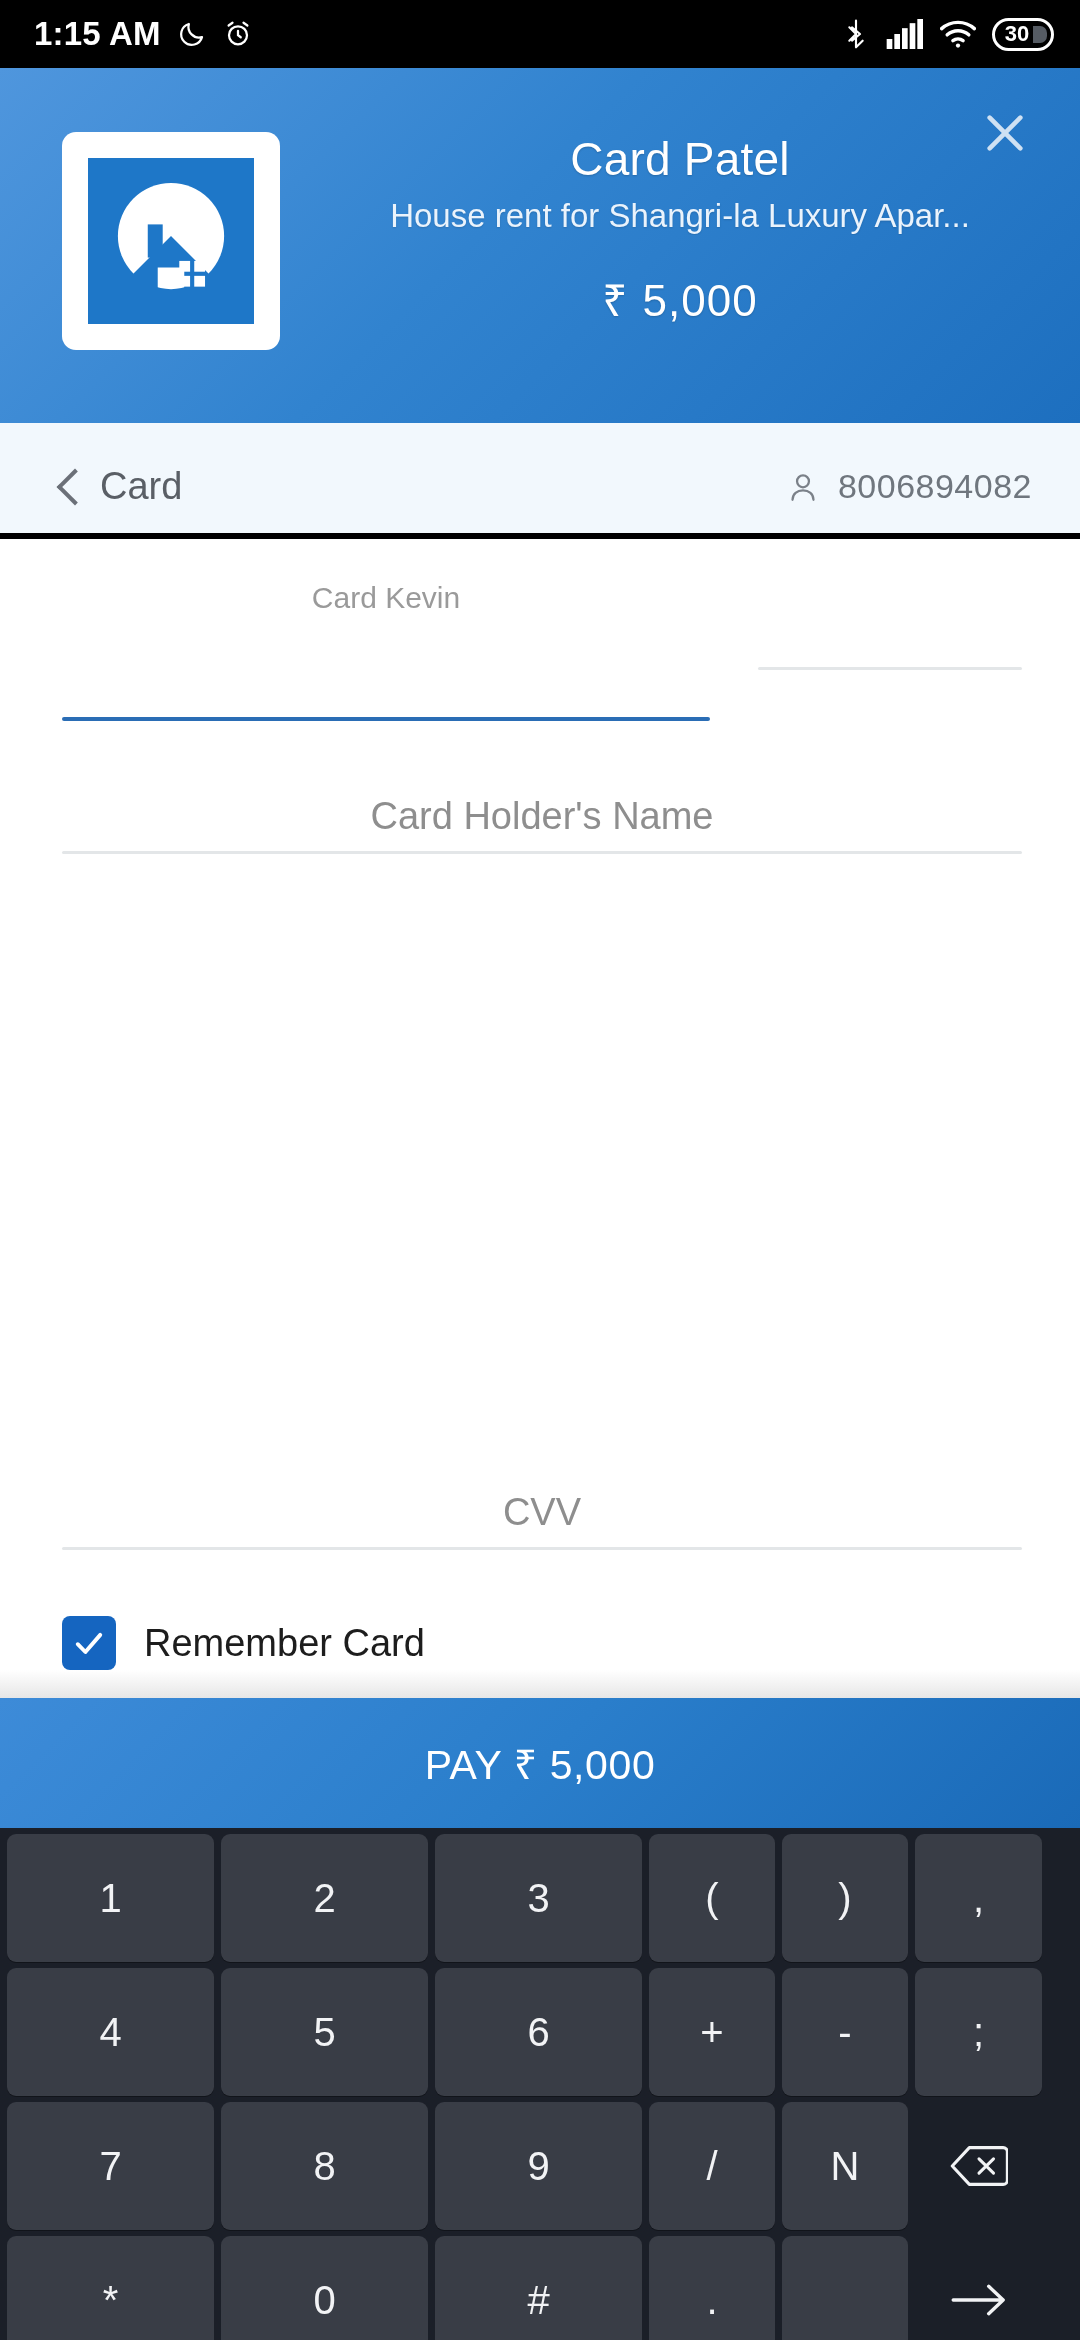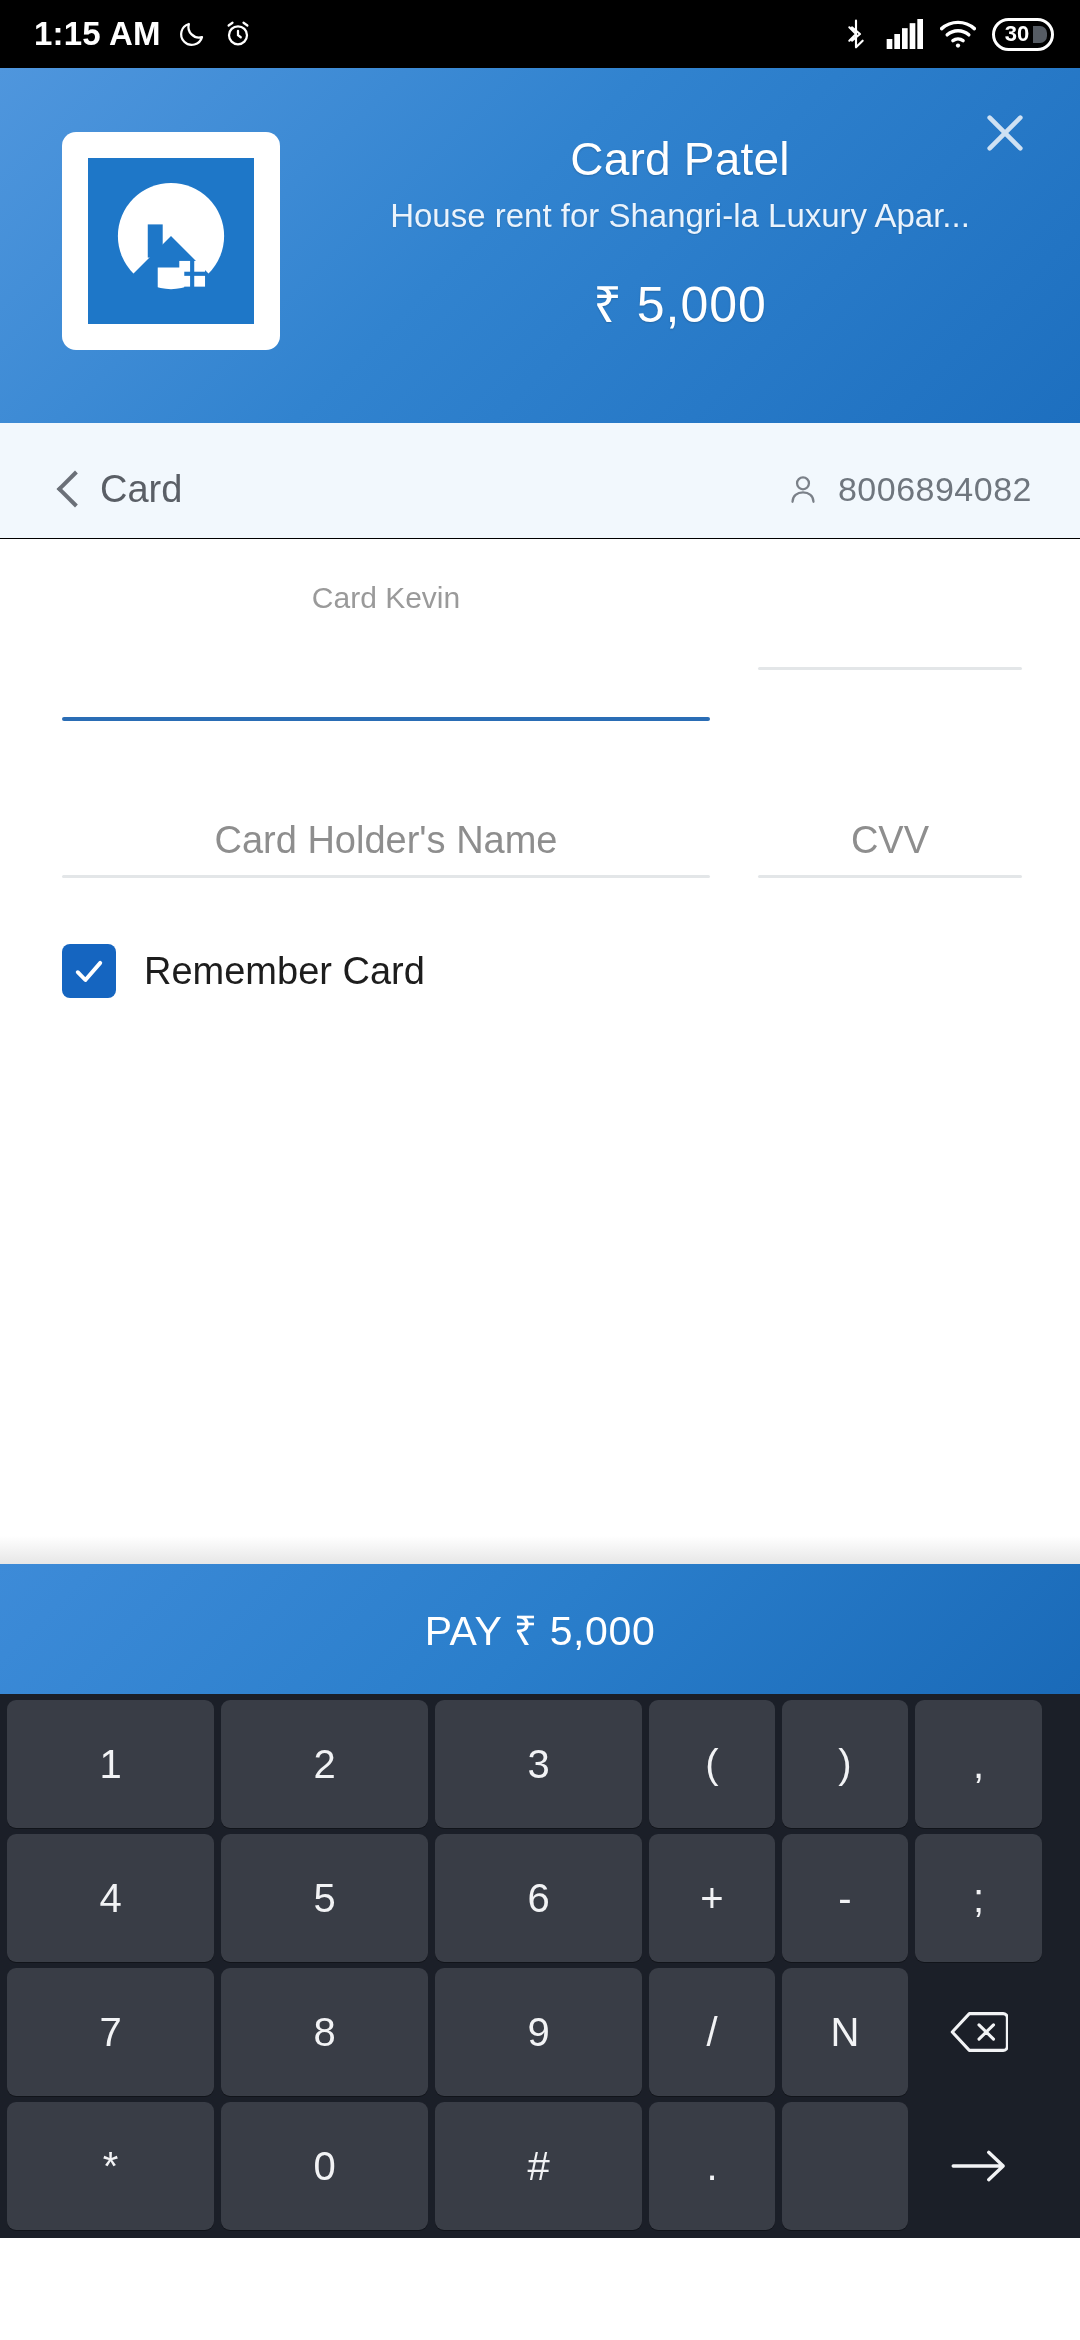--- a/index.html
+++ b/index.html
@@ -55,7 +55,7 @@
     text-shadow:0 1px 2px rgba(0,0,0,.14);
   }
   .amount {
-    font-size:50px; font-weight:400; margin-top:34px; letter-spacing:1px;
+    font-size:44px; font-weight:400; margin-top:34px; letter-spacing:1px;
     text-shadow:0 1px 2px rgba(0,0,0,.18);
   }
   .amount .rs { margin-right:14px; }

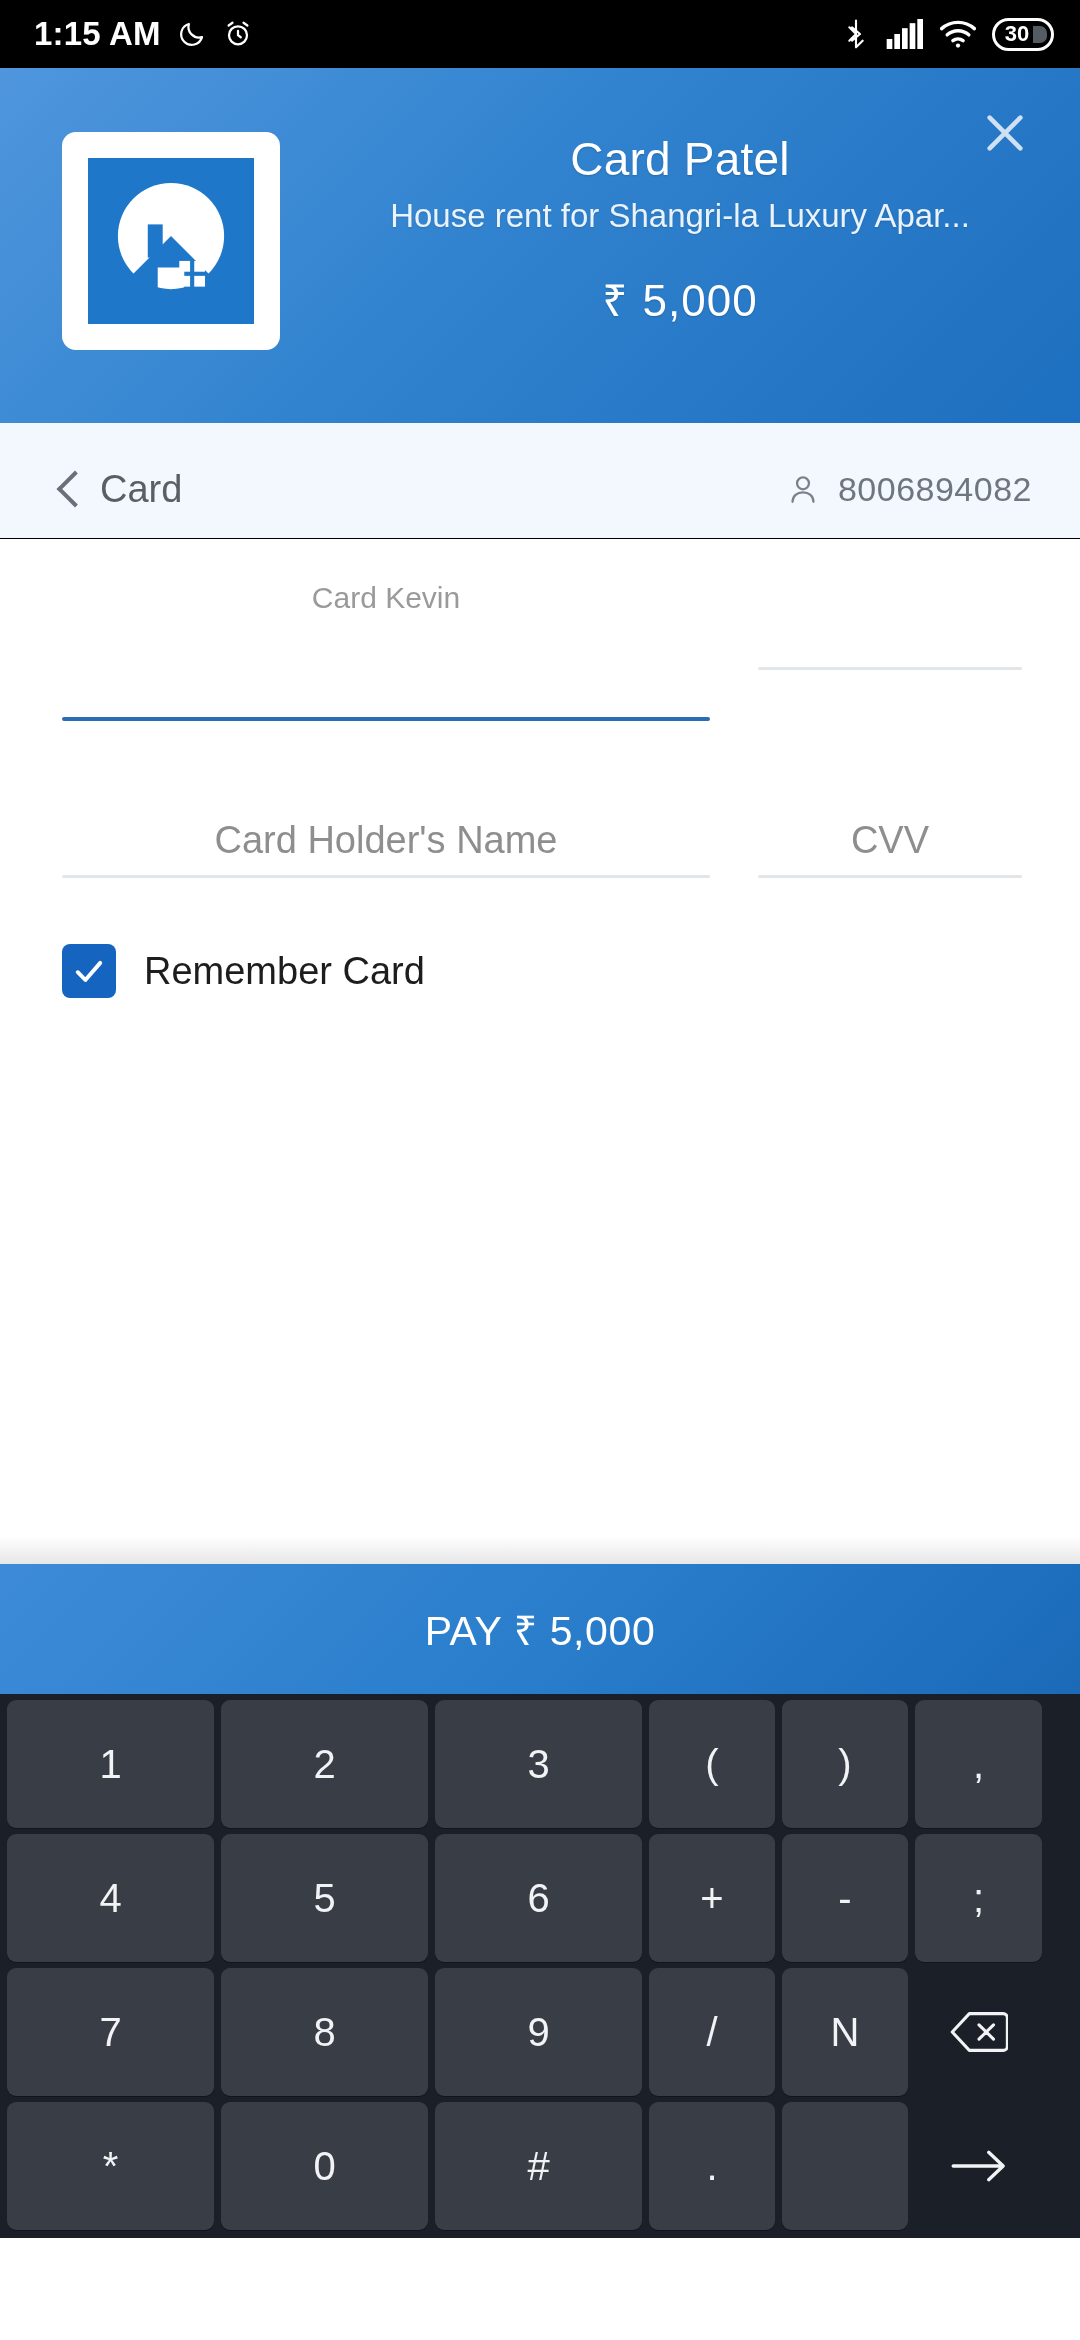--- a/index.html
+++ b/index.html
@@ -69,7 +69,7 @@
   .sectionbar {
     flex:0 0 116px; background:#f2f8fd; display:flex; align-items:center;
     justify-content:space-between; padding:17px 48px 0 58px;
-    border-bottom:1px solid #000000;
+    border-bottom:6px solid #000000;
   }
   .sb-back { display:flex; align-items:center; gap:22px; color:#5a5f66; cursor:pointer; }
   .chev { width:20px; height:34px; position:relative; flex:0 0 20px; }

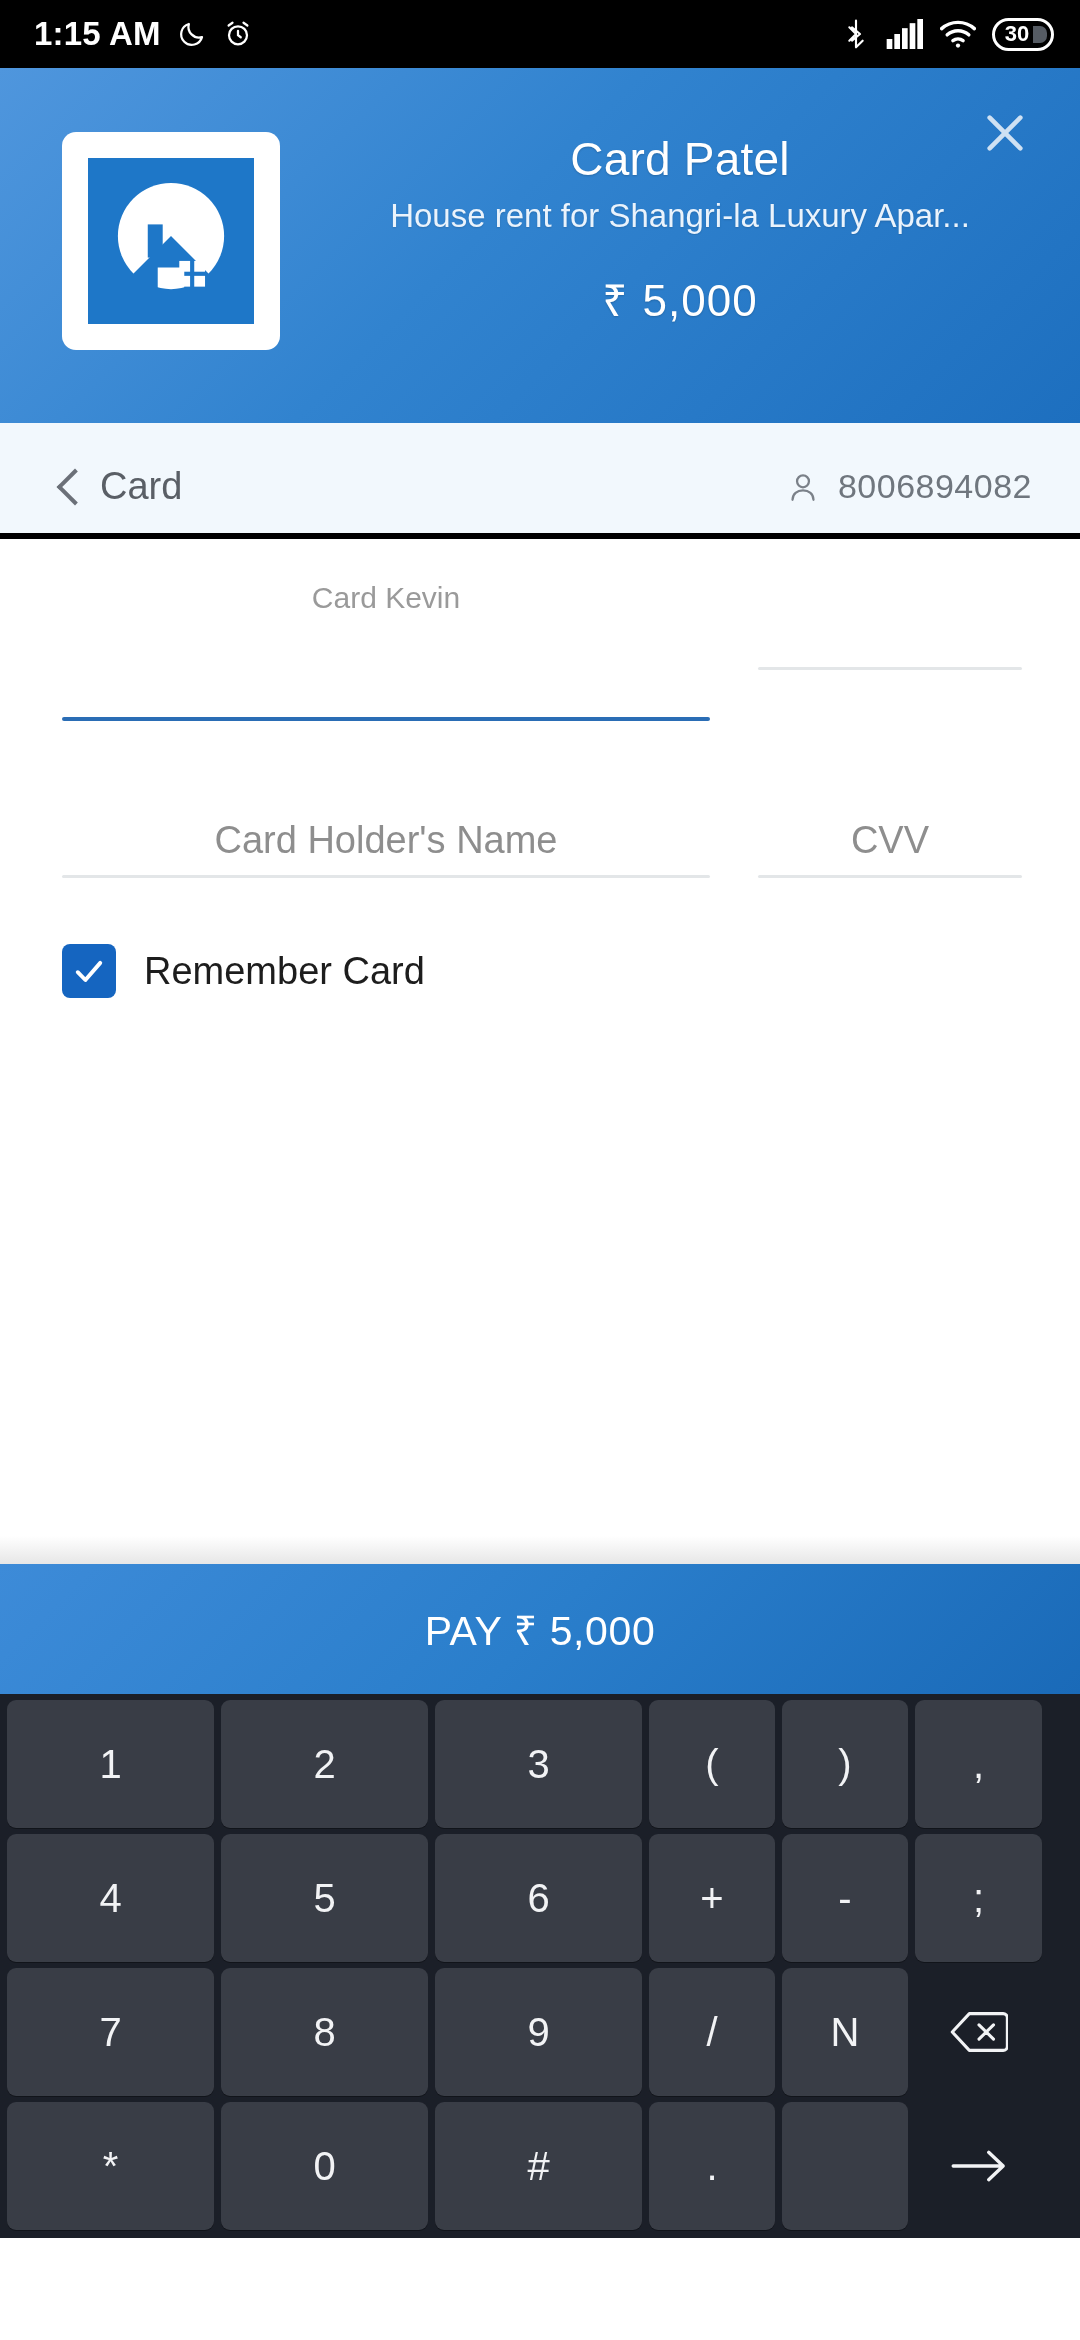--- a/index.html
+++ b/index.html
@@ -100,7 +100,7 @@
   .underline.active { background:#2a6db5; height:4px; }
   .spacer-lbl { height:74px; }
 
-  .row2 { margin-top:96px; }
+  .row2 { margin-top:72px;flex-direction:column; }
   .checkrow { display:flex; align-items:center; gap:28px; margin-top:66px; cursor:pointer; }
   .checkbox {
     width:54px; height:54px; background:#1565c0; border-radius:8px;

